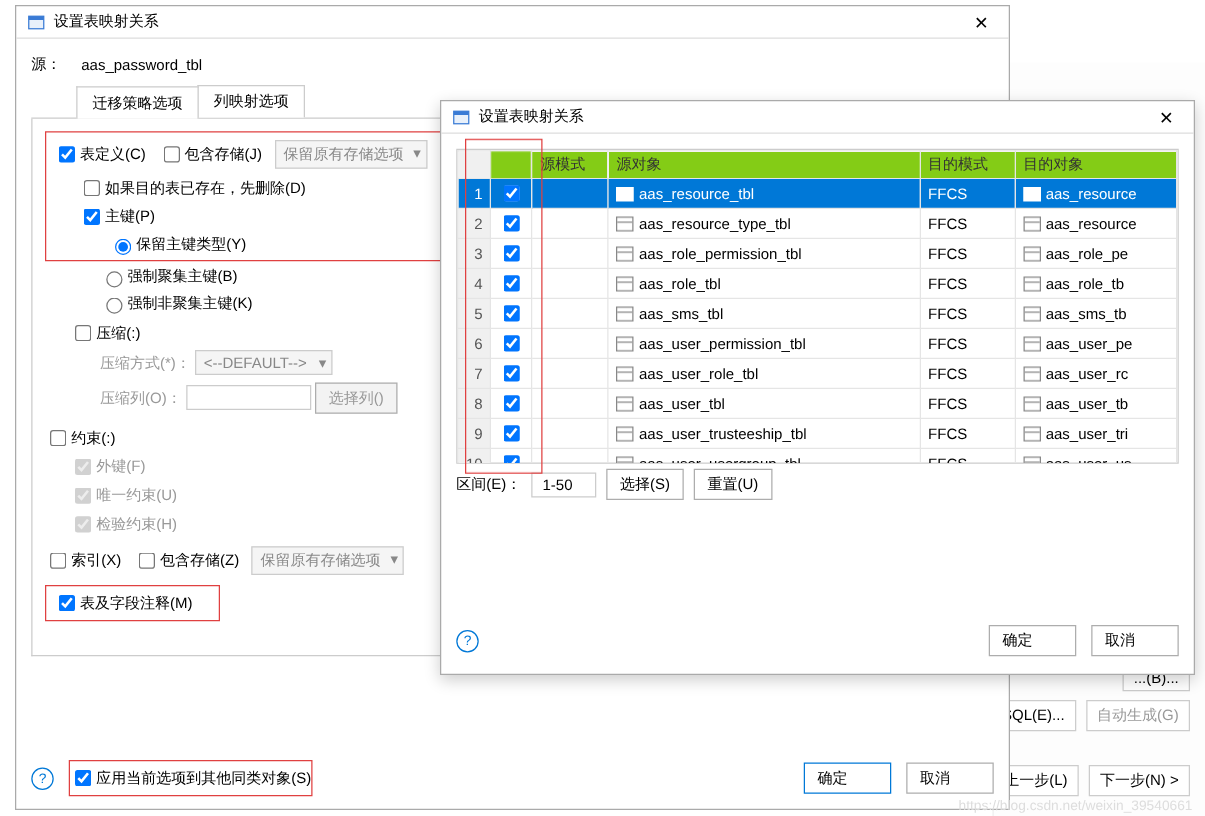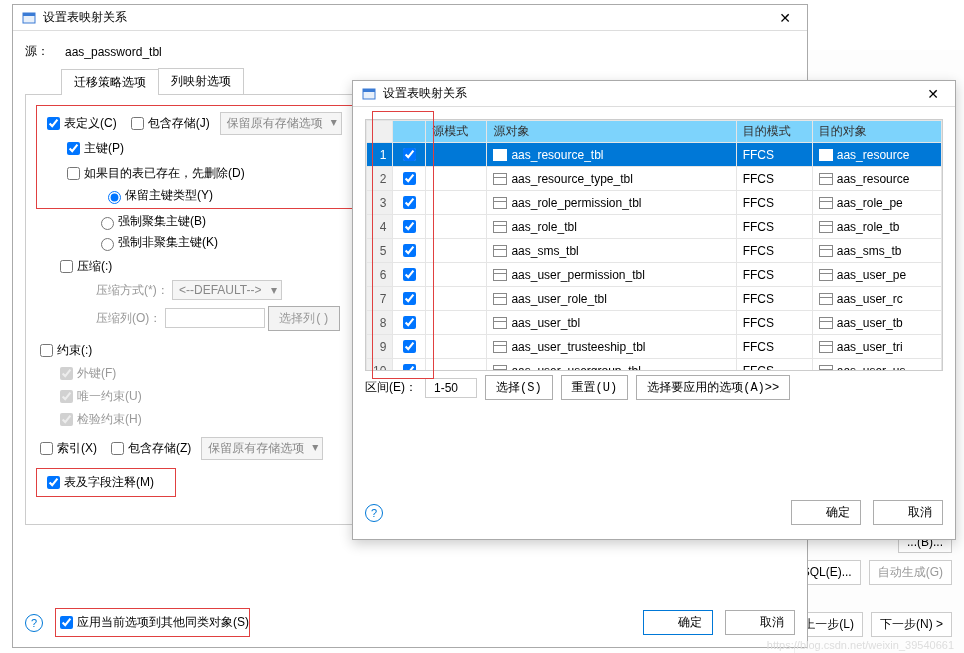--- a/index.html
+++ b/index.html
@@ -33,7 +33,7 @@
 .tbl-wrap { border: 1px solid #ccc; height: 252px; overflow: auto; position: relative; margin-top: 4px; }
 table { border-collapse: collapse; width: 100%; }
 th, td { border: 1px solid #e5e5e5; padding: 2px 6px; text-align: left; white-space: nowrap; }
-th { background: #7dd3fc; font-weight: normal; color: #333; position: sticky; top: 0; }
+th { background: #84cc16; font-weight: normal; color: #333; position: sticky; top: 0; }
 tr.selected td { background: #0078d7; color: #fff; }
 .rownum { background: #f0f0f0; text-align: right; width: 26px; color: #555; }
 .chk-cell { width: 24px; text-align: center; }

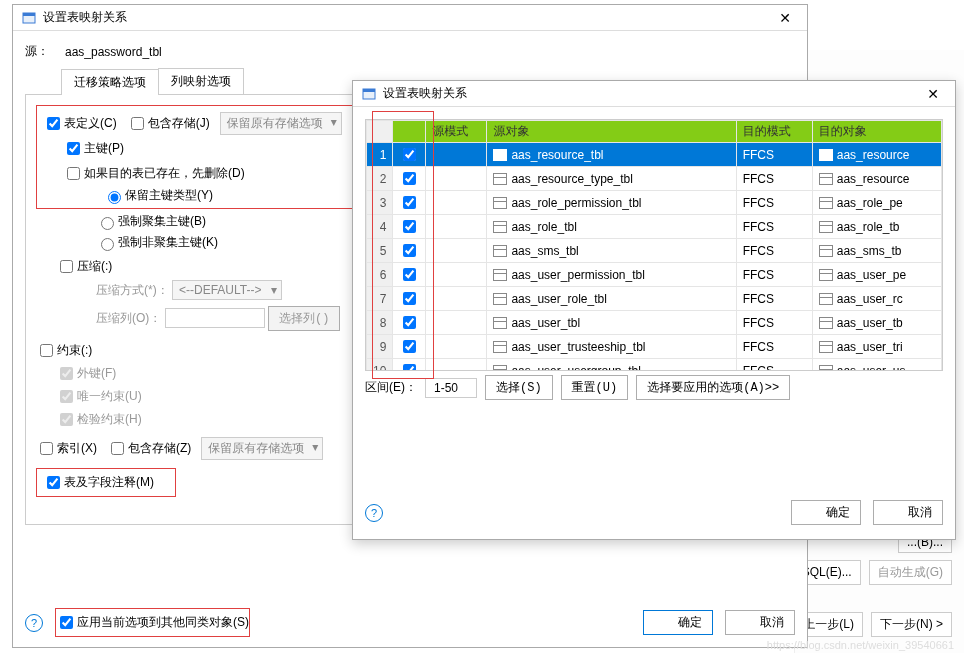--- a/index.html
+++ b/index.html
@@ -94,11 +94,11 @@
         <label><input type="checkbox" class="cb" style=""><span>包含存储(J)</span></label>
         &nbsp;
         <span class="dropdown">保留原有存储选项</span>
+        <div class="indent1" style="margin-top:6px;">
+          <label><input type="checkbox" class="cb" style=""><span>如果目的表已存在，先删除(D)</span></label>
+        </div>
         <div class="indent1" style="margin-top:4px;">
           <label><input type="checkbox" class="cb" checked="" style=""><span>主键(P)</span></label>
-        </div>
-        <div class="indent1" style="margin-top:6px;">
-          <label><input type="checkbox" class="cb" style=""><span>如果目的表已存在，先删除(D)</span></label>
         </div>
         <div class="indent2" style="margin-top:4px;">
           <label><input type="radio" class="rb" name="pkr" checked="" style=""><span>保留主键类型(Y)</span></label>

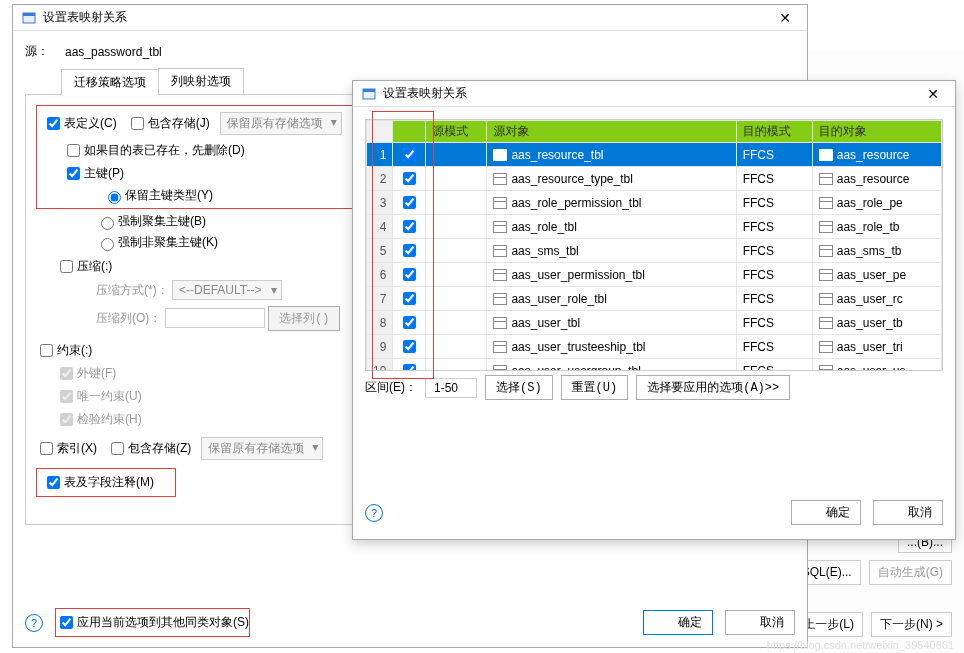--- a/index.html
+++ b/index.html
@@ -18,7 +18,7 @@
 .panel { border: 1px solid #ccc; border-top: none; padding: 10px; }
 .cb, .rb { margin-right: 4px; vertical-align: middle; }
 .indent1 { margin-left: 20px; }
-.indent2 { margin-left: 60px; }
+.indent2 { margin-left: 44px; }
 .dropdown { border: 1px solid #ccc; padding: 2px 18px 2px 6px; background: #f5f5f5; position: relative; display: inline-block; min-width: 110px; color: #888; }
 .dropdown::after { content: "▾"; position: absolute; right: 4px; top: 2px; color: #888; }
 input[type=text].field { border: 1px solid #ccc; padding: 2px 8px; width: 100px; }

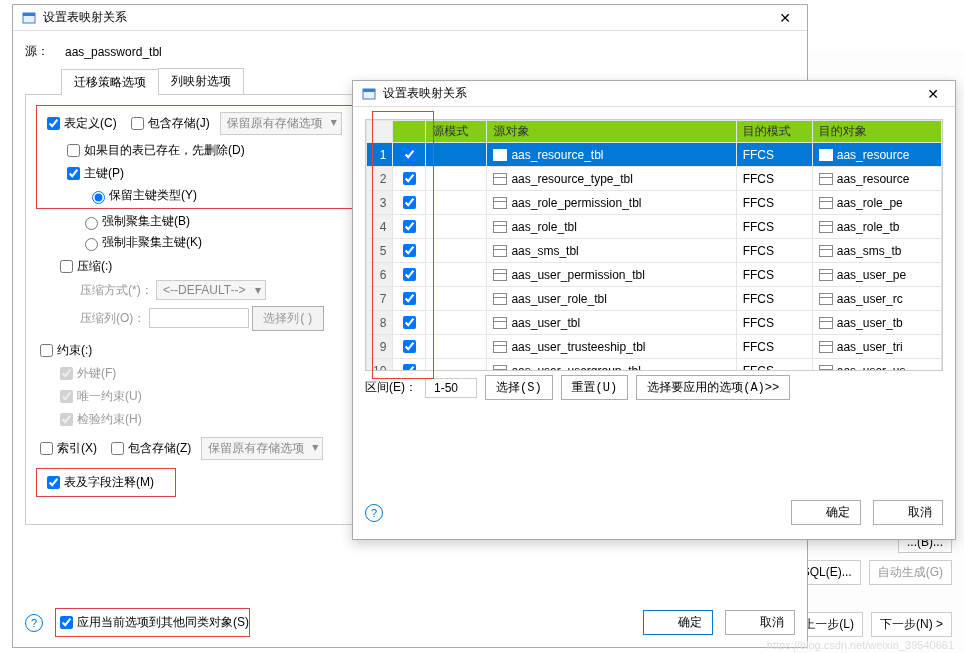--- a/index.html
+++ b/index.html
@@ -22,7 +22,7 @@
 .dropdown { border: 1px solid #ccc; padding: 2px 18px 2px 6px; background: #f5f5f5; position: relative; display: inline-block; min-width: 110px; color: #888; }
 .dropdown::after { content: "▾"; position: absolute; right: 4px; top: 2px; color: #888; }
 input[type=text].field { border: 1px solid #ccc; padding: 2px 8px; width: 100px; }
-.btn { border: 1px solid #adadad; background: #e1e1e1; padding: 3px 10px; cursor: pointer; display: inline-block; text-align: right; font-family: Liberation Mono, monospace; }
+.btn { border: 1px solid #adadad; background: #e1e1e1; padding: 3px 10px; cursor: pointer; display: inline-block; text-align: left; }
 .btn.flat { background: #fff; }
 .btn.primary { border: 1px solid #0078d7; }
 .hl-red { border: 1px solid #e04040; }

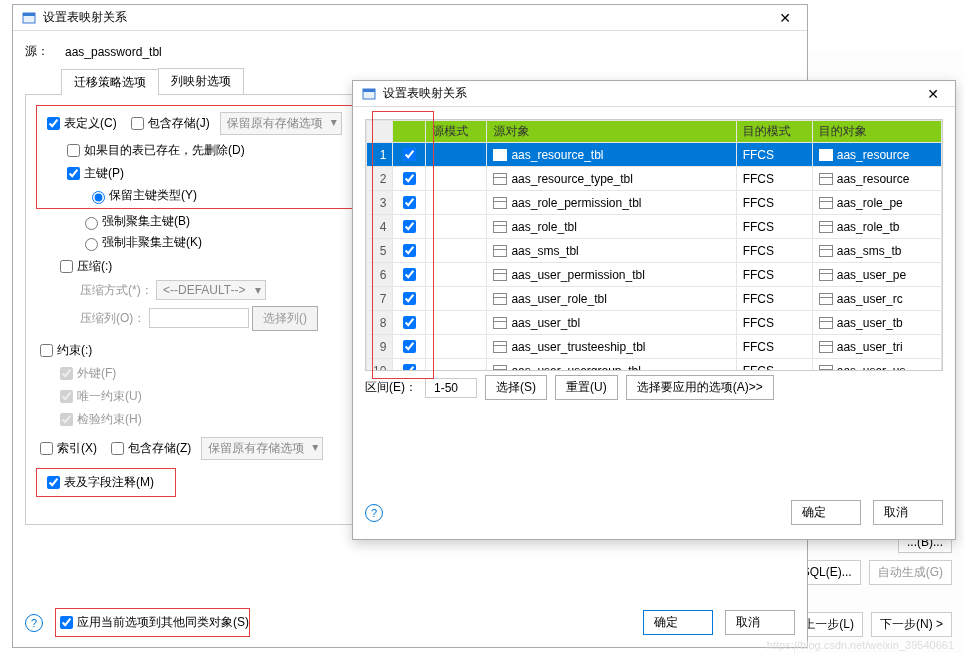--- a/index.html
+++ b/index.html
@@ -275,7 +275,6 @@
       <input type="text" class="field" style="width: 52px;" value="1-50">
       <span class="btn flat">选择(S)</span>
       <span class="btn flat">重置(U)</span>
-      <span class="btn flat">选择要应用的选项(A)&gt;&gt;</span>
     </div>
   </div>
   <div class="footer" style="bottom:14px;">

